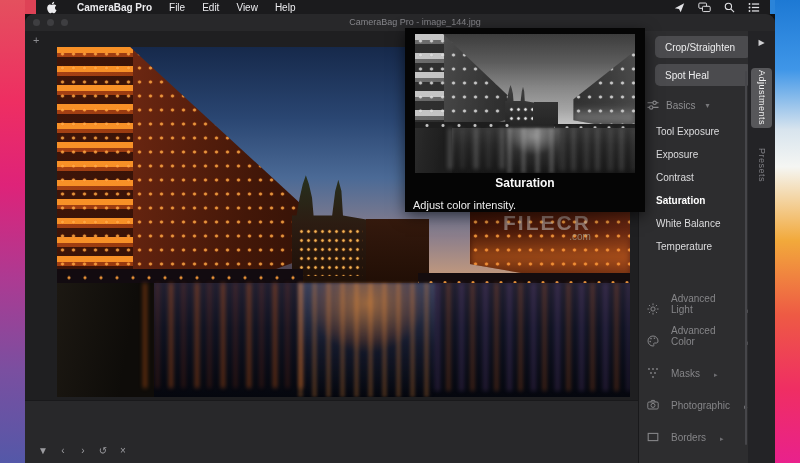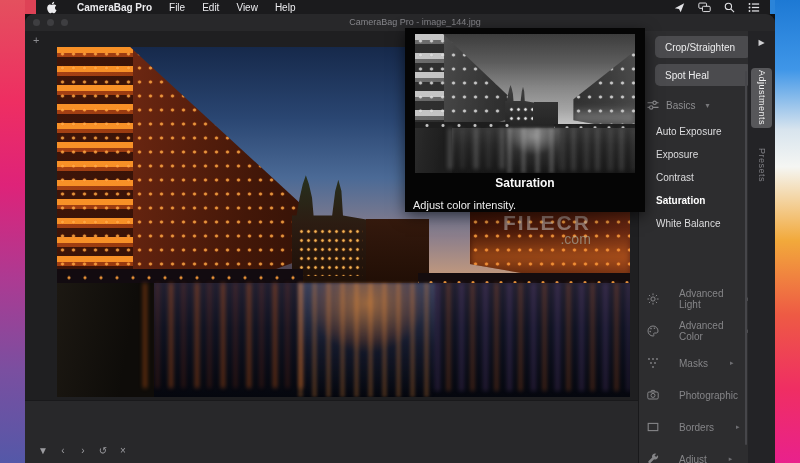--- a/index.html
+++ b/index.html
@@ -261,7 +261,7 @@
       </div>
 
       <div class="basics-list">
-        <div class="item">Auto Exposure</div>
+        <div class="item">Tool Exposure</div>
         <div class="item">Exposure</div>
         <div class="item">Contrast</div>
         <div class="item hl">Saturation</div>

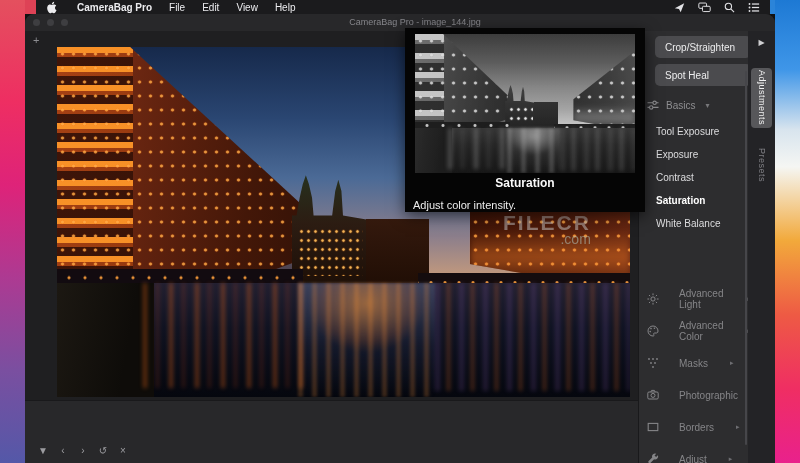--- a/index.html
+++ b/index.html
@@ -86,7 +86,7 @@
 
   .watermark { position:absolute; left:478px; top:197px; z-index:40; pointer-events:none; }
   .watermark .l1 { font-size:21px; font-weight:bold; letter-spacing:2px; color:rgba(205,205,205,.5); }
-  .watermark .l2 { font-size:14px; text-align:right; margin-top:-4px; color:rgba(175,195,185,.55); }
+  .watermark .l2 { font-size:10px; text-align:right; margin-top:-4px; color:rgba(175,195,185,.55); }
 
   
   .bottombar { position:absolute; left:0; top:386px; width:613px; height:63px;

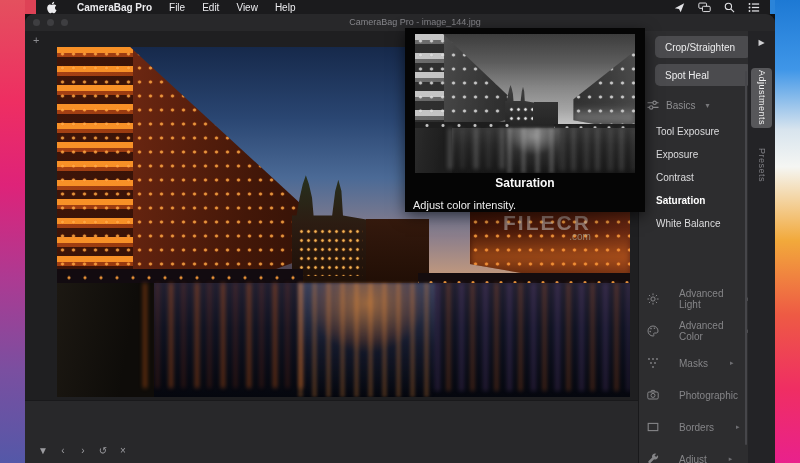--- a/index.html
+++ b/index.html
@@ -266,6 +266,7 @@
         <div class="item">Contrast</div>
         <div class="item hl">Saturation</div>
         <div class="item">White Balance</div>
+        <div class="item">Temperature</div>
       </div>
 
       <div class="sections">

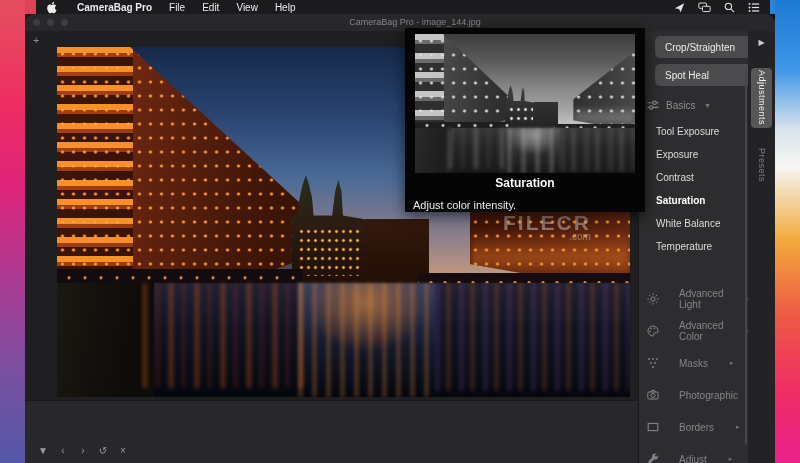--- a/index.html
+++ b/index.html
@@ -108,7 +108,7 @@
   .basics-list .item { height:23px; line-height:23px; padding-left:17px; font-size:10px; color:#dcdcde; }
   .basics-list .item.hl { color:#ffffff; font-weight:bold; }
   .sections { position:absolute; left:0; top:252px; width:112px; }
-  .sections .row { height:32px; display:flex; align-items:center; gap:20px; padding-left:8px; }
+  .sections .row { height:32px; display:flex; align-items:flex-end; gap:12px; padding-left:8px; }
   .sections .lbl { font-size:10px; color:#858588; }
   .sections .chev { font-size:7px; color:#6e6e72; margin-left:2px; }
   .sections svg { flex:none; }

